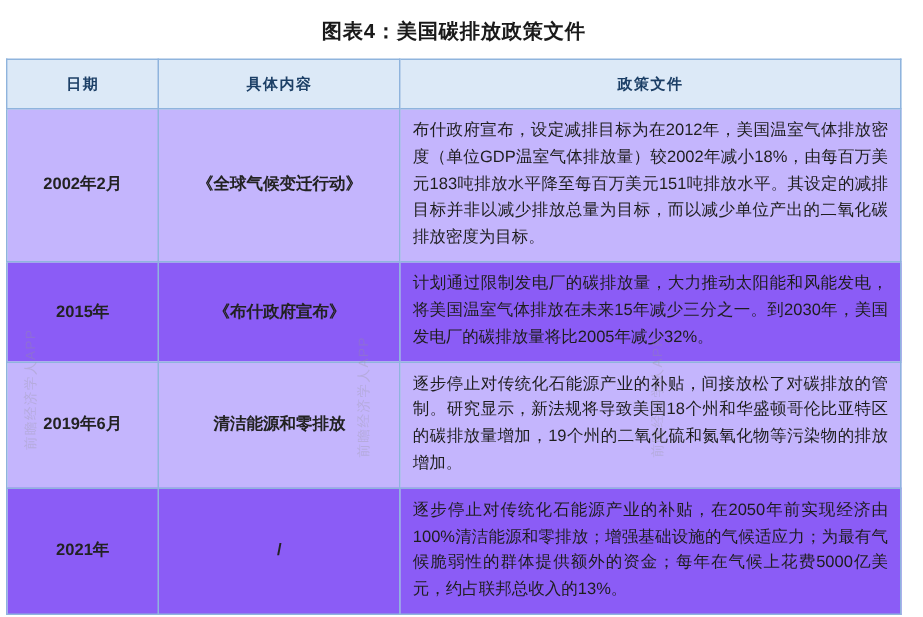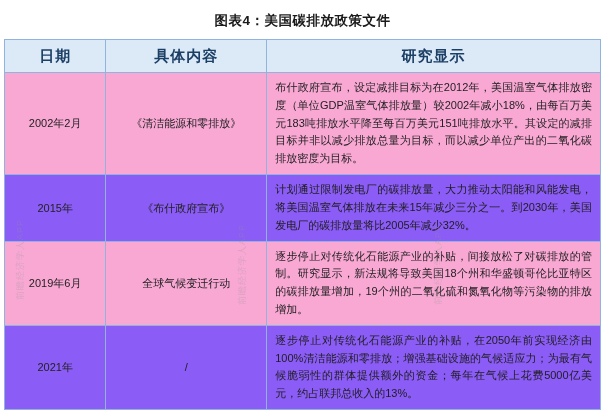--- a/index.html
+++ b/index.html
@@ -43,7 +43,7 @@
   table.policy thead th {
     background: #dce9f7;
     color: #1c3f66;
-    font-size: 15px;
+    font-size: 10px;
     font-weight: bold;
     height: 30px;
     text-align: center;

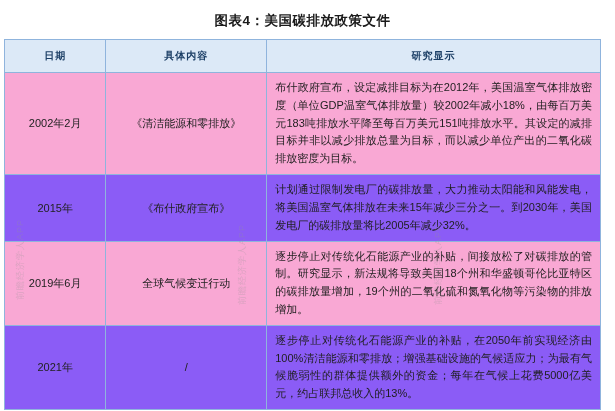--- a/index.html
+++ b/index.html
@@ -118,7 +118,7 @@
       <tr>
         <th>日期</th>
         <th>具体内容</th>
-        <th>研究显示</th>
+        <th>政策文件</th>
       </tr>
     </thead>
     <tbody>

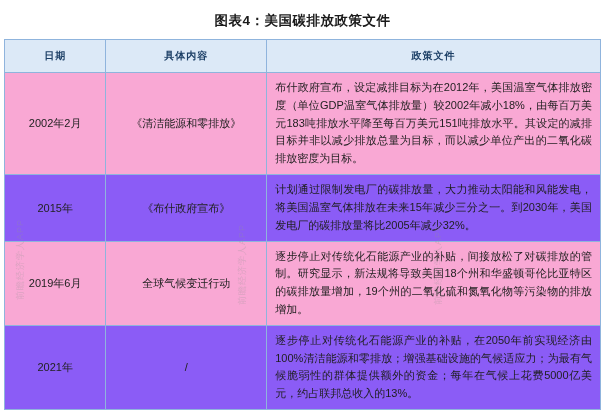--- a/index.html
+++ b/index.html
@@ -75,7 +75,7 @@
     background: #8b5cf6;
   }
   .row-plain td {
-    background: #f9a8d4;
+    background: #c4b5fd;
   }
   
   .wm {

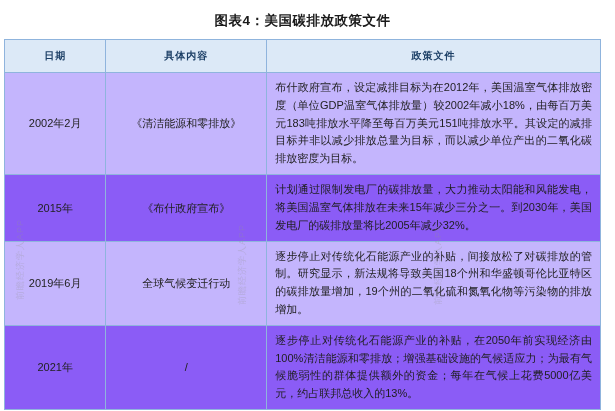--- a/index.html
+++ b/index.html
@@ -59,6 +59,7 @@
     color: #222;
     padding: 4px 3px;
     line-height: 1.5;
+    font-weight: bold;
   }
   td.doc-cell {
     font-size: 11px;

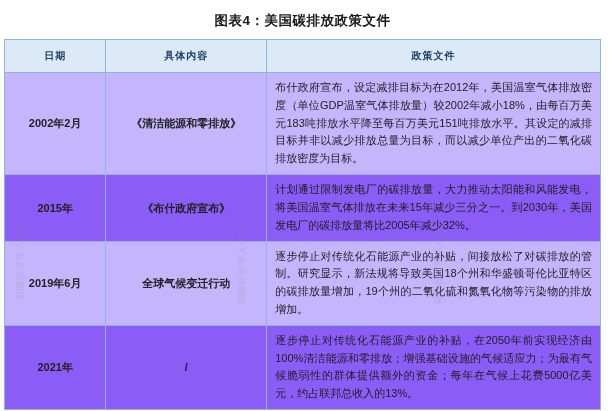--- a/index.html
+++ b/index.html
@@ -125,7 +125,7 @@
     <tbody>
       <tr class="row-plain">
         <td class="date-cell">2002年2月</td>
-        <td class="doc-cell">《清洁能源和零排放》</td>
+        <td class="doc-cell">《全球气候变迁行动》</td>
         <td class="detail-cell">布什政府宣布，设定减排目标为在2012年，美国温室气体排放密度（单位GDP温室气体排放量）较2002年减小18%，由每百万美元183吨排放水平降至每百万美元151吨排放水平。其设定的减排目标并非以减少排放总量为目标，而以减少单位产出的二氧化碳排放密度为目标。</td>
       </tr>
       <tr class="row-alt">

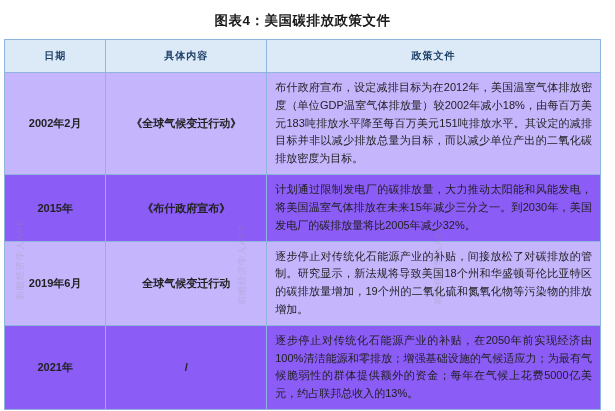--- a/index.html
+++ b/index.html
@@ -135,7 +135,7 @@
       </tr>
       <tr class="row-plain">
         <td class="date-cell">2019年6月</td>
-        <td class="doc-cell">全球气候变迁行动</td>
+        <td class="doc-cell">清洁能源和零排放</td>
         <td class="detail-cell">逐步停止对传统化石能源产业的补贴，间接放松了对碳排放的管制。研究显示，新法规将导致美国18个州和华盛顿哥伦比亚特区的碳排放量增加，19个州的二氧化硫和氮氧化物等污染物的排放增加。</td>
       </tr>
       <tr class="row-alt">

